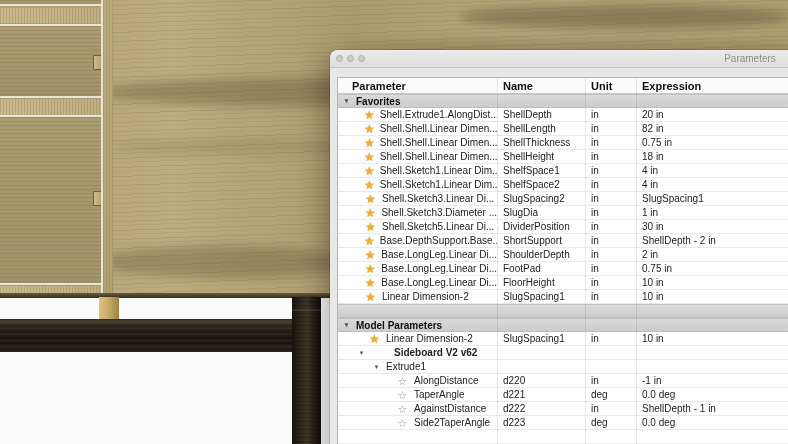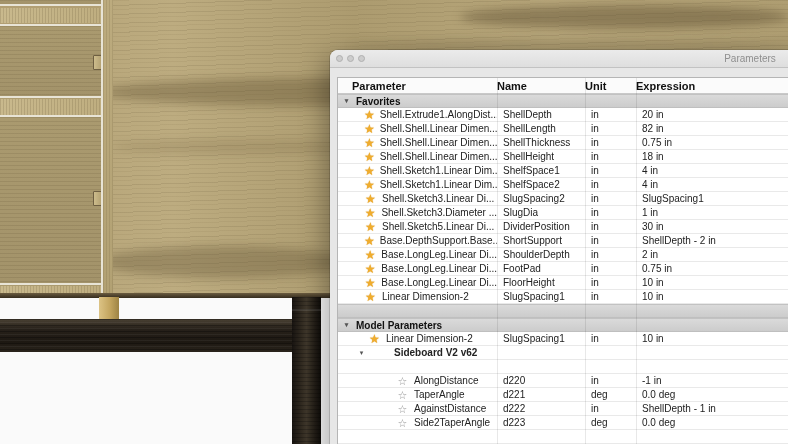--- a/index.html
+++ b/index.html
@@ -102,7 +102,7 @@
   .thead { display:flex; height:16px; align-items:center;
     border-bottom:1px solid #c9c9c9; background:#fbfbfb;
     font-size:11px; font-weight:bold; color:#111; }
-  .thead .cell { }
+  .thead .cell { padding-left:6px; }
   .c-param { width:159px; } .c-name { width:88px; } .c-unit { width:51px; } .c-expr { flex:1; }
   .thead .c-param { padding-left:14px; }
 

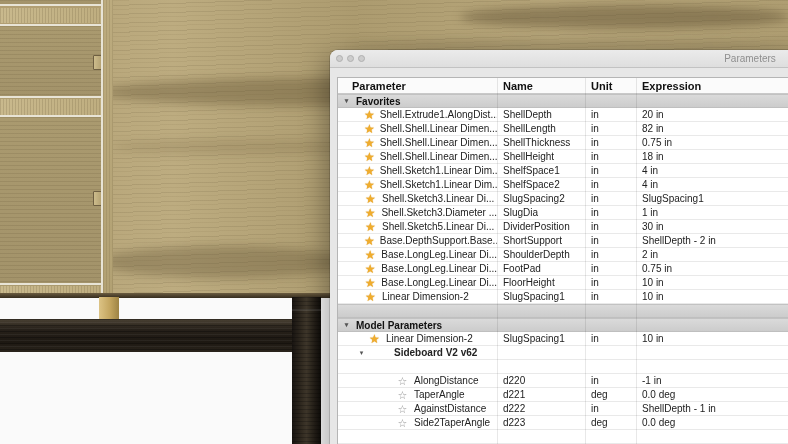--- a/index.html
+++ b/index.html
@@ -346,6 +346,10 @@
           <div class="cell c-expr"></div>
         </div>
         <div class="row group level-2">
+          <div class="cell c-param">
+            <span class="tri">▾</span>
+            <span class="lbl">Extrude1</span>
+          </div>
           <div class="cell c-name"></div>
           <div class="cell c-unit"></div>
           <div class="cell c-expr"></div>

